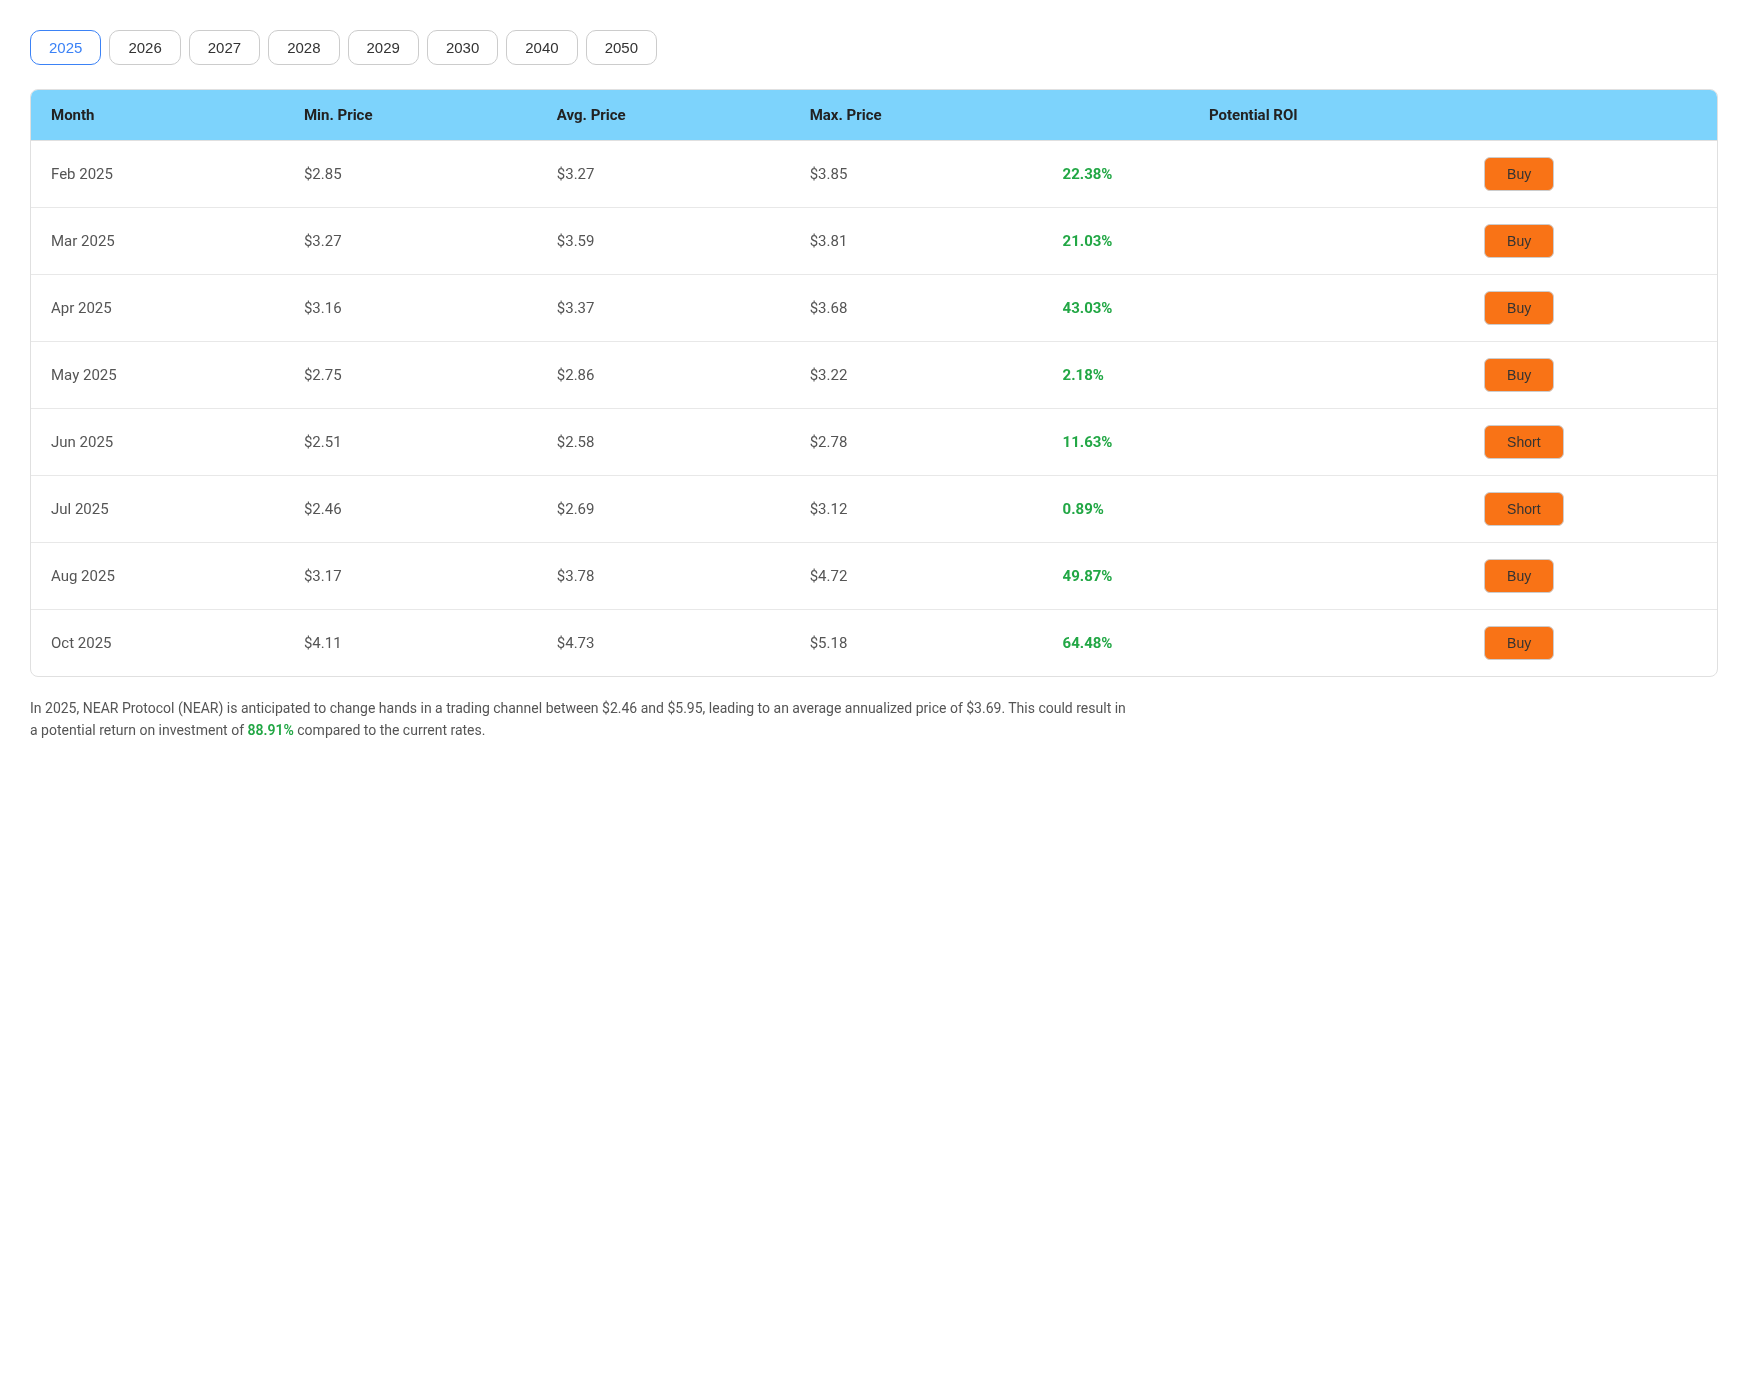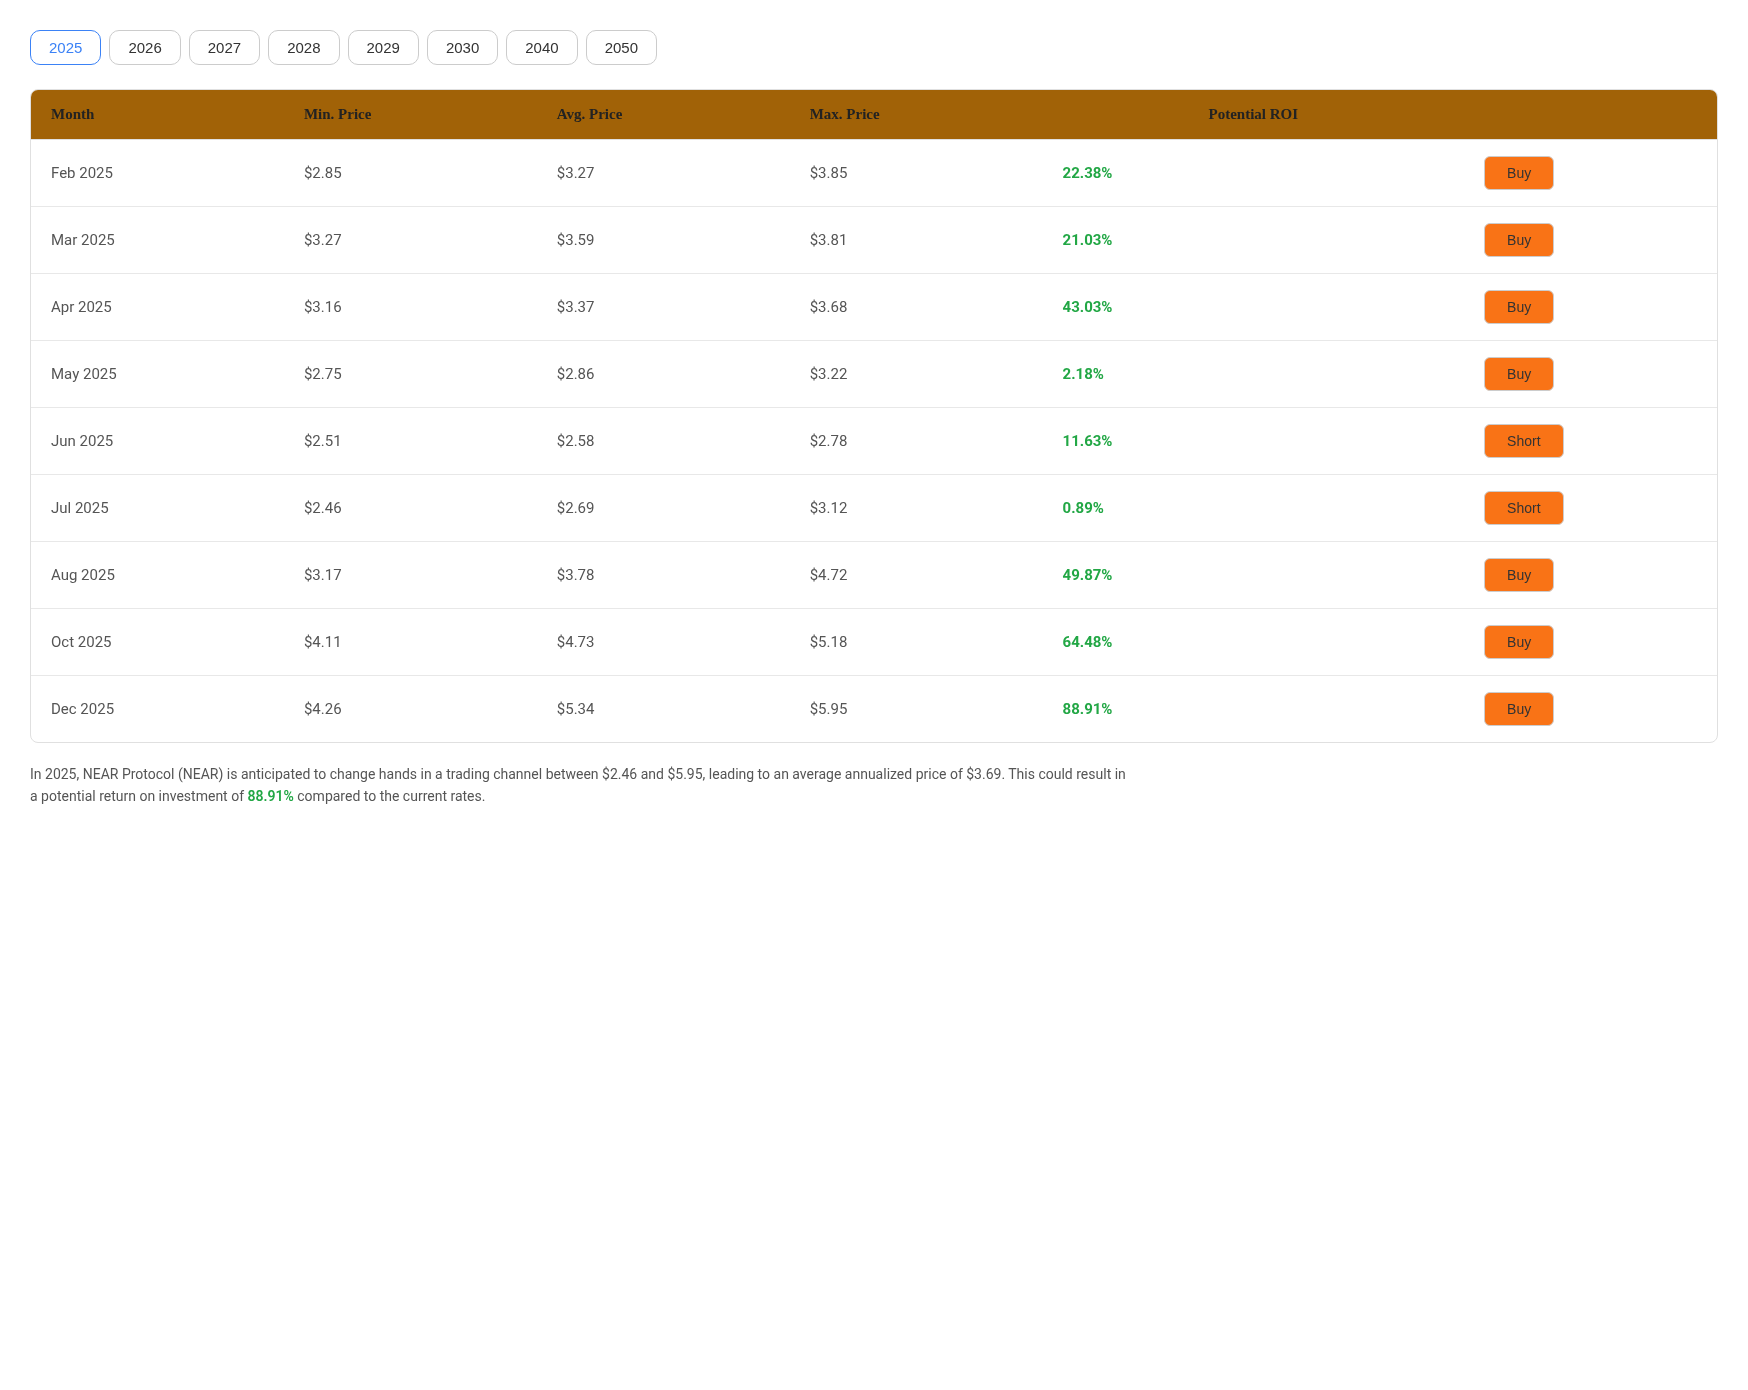--- a/index.html
+++ b/index.html
@@ -52,8 +52,7 @@
     }
 
     thead tr {
-      background: #a16207;
-      font-family: Liberation Serif, serif;
+      background: #7dd3fc;
     }
 
     th {

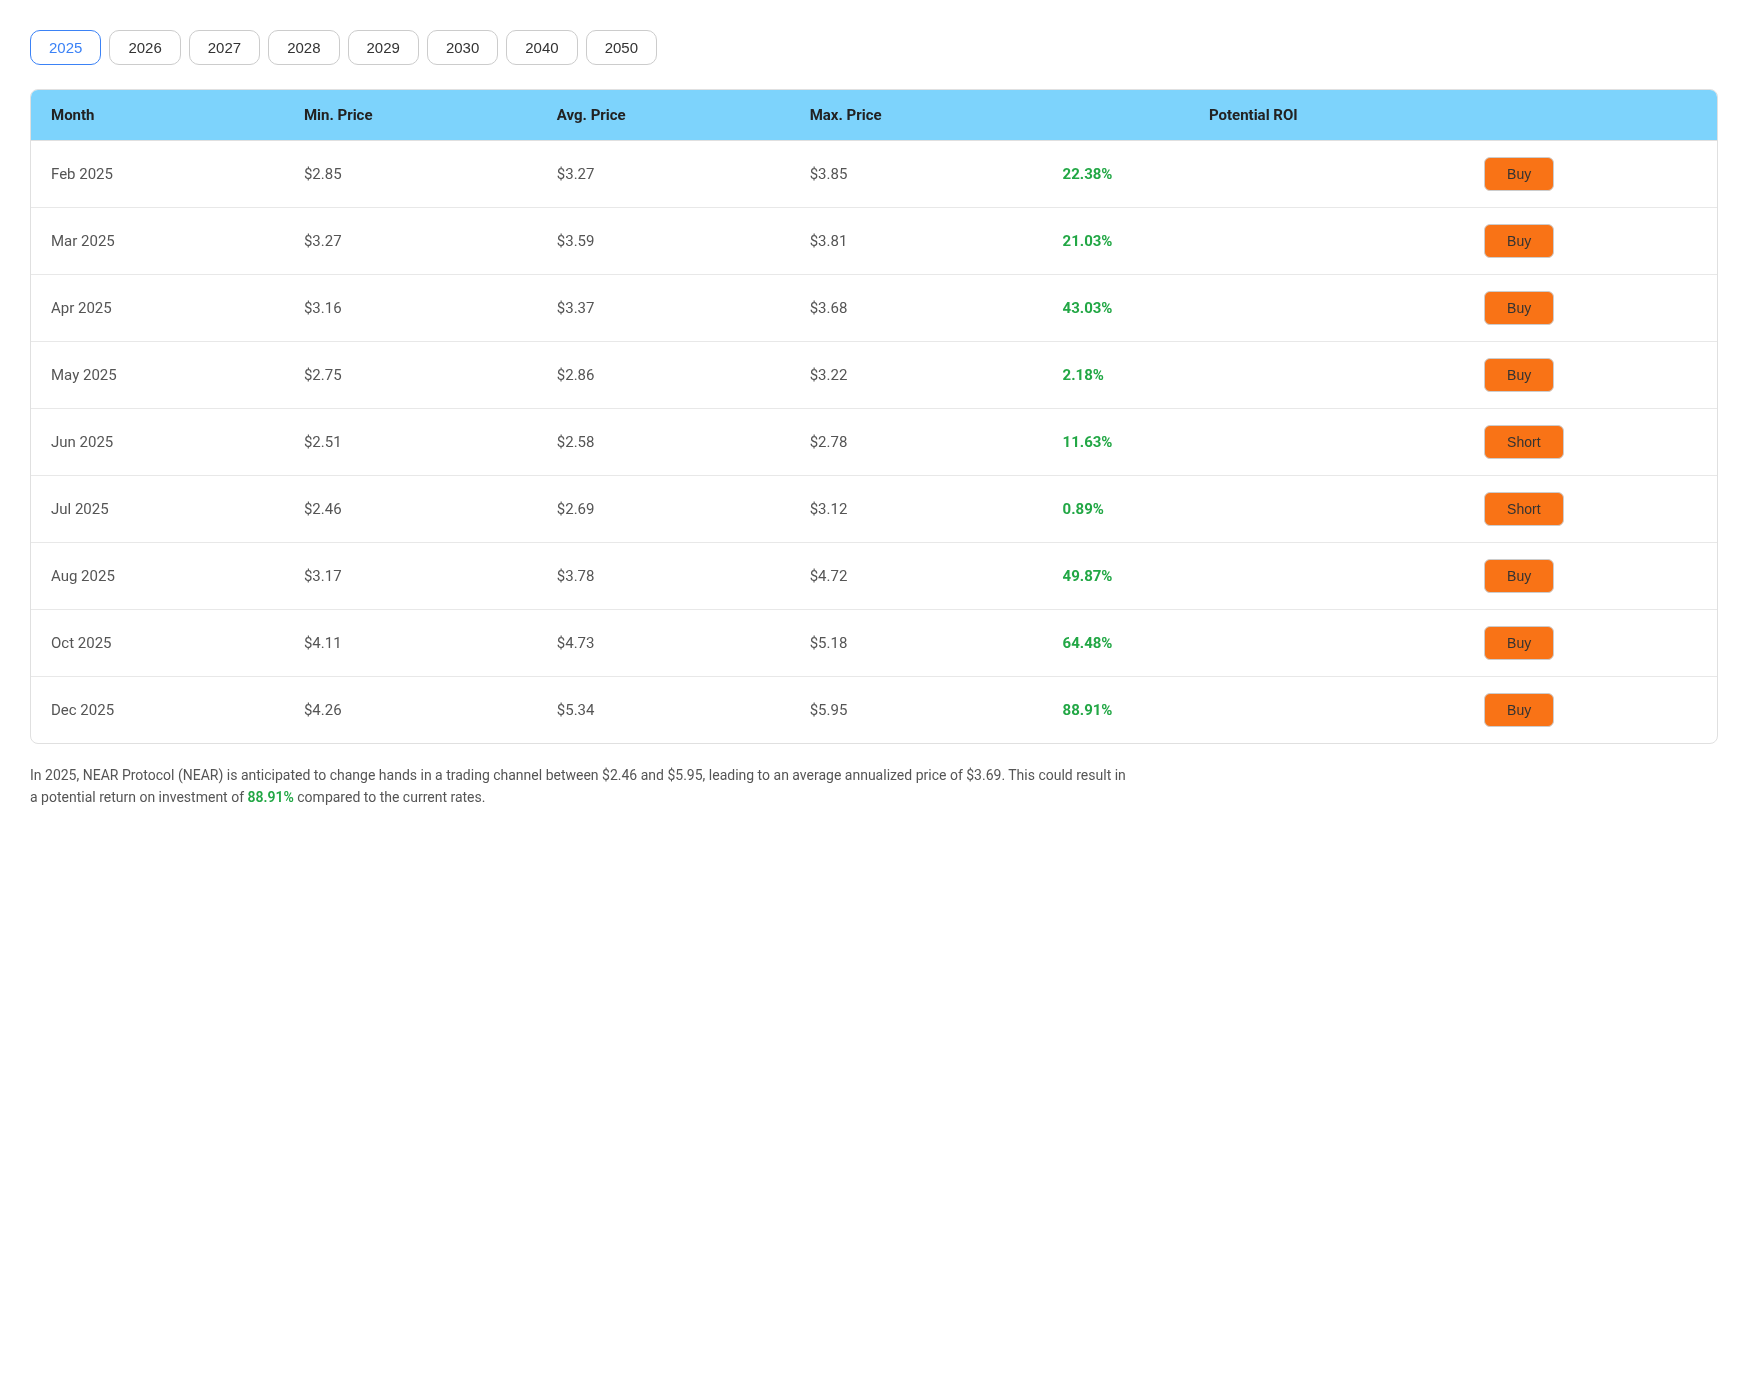--- a/index.html
+++ b/index.html
@@ -201,14 +201,6 @@
           <td><span class="roi-green">64.48%</span></td>
           <td><button class="action-btn">Buy</button></td>
         </tr>
-        <tr>
-          <td>Dec 2025</td>
-          <td>$4.26</td>
-          <td>$5.34</td>
-          <td>$5.95</td>
-          <td><span class="roi-green">88.91%</span></td>
-          <td><button class="action-btn">Buy</button></td>
-        </tr>
       </tbody>
   </table>
 </div>

